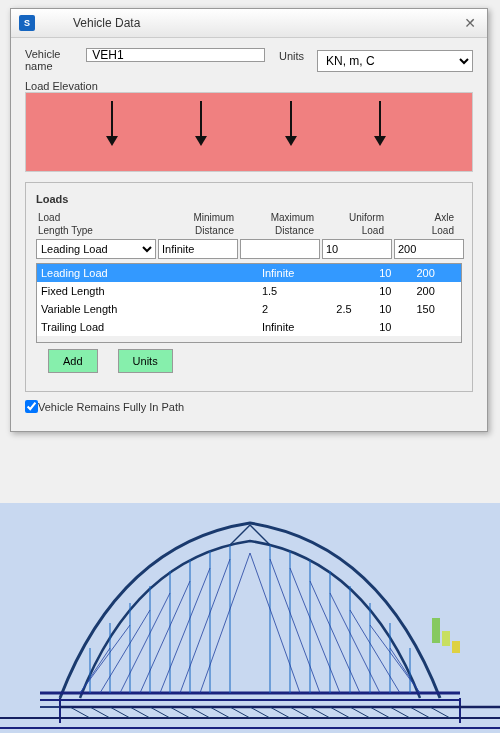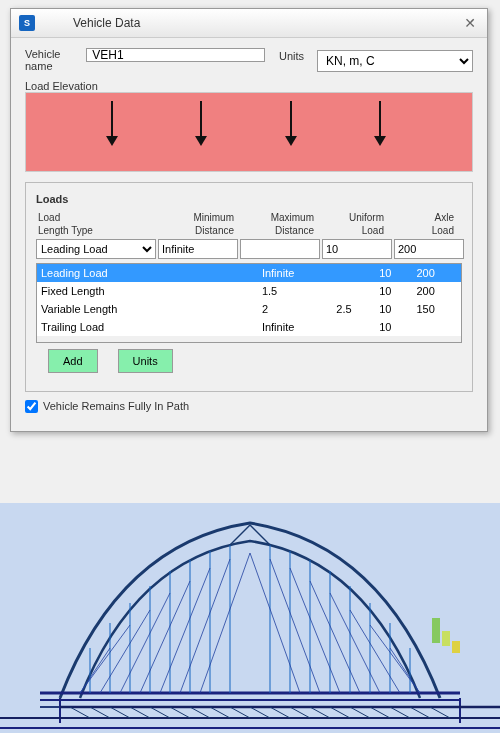--- a/index.html
+++ b/index.html
@@ -257,7 +257,7 @@
 
     .checkbox-row {
       display: flex;
-      gap: 5px;
+      align-items: center;
       margin-bottom: 8px;
     }
 

